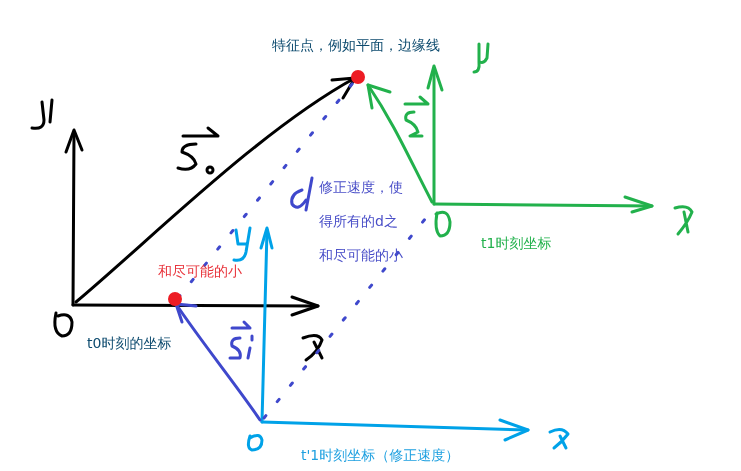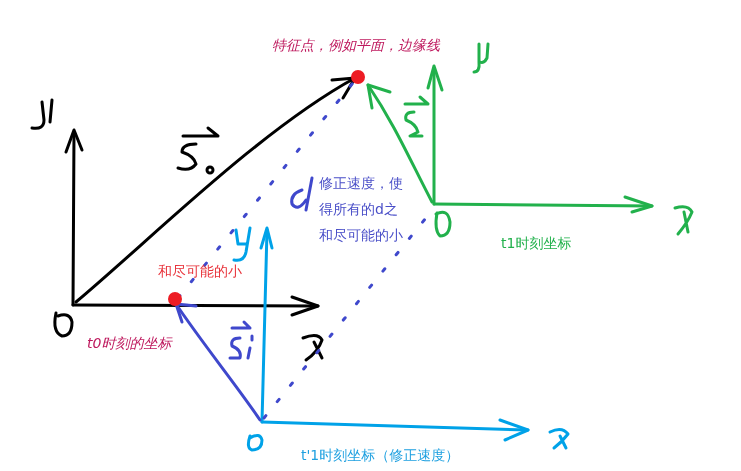--- a/index.html
+++ b/index.html
@@ -7,7 +7,7 @@
            font-family: "DejaVu Sans", "Liberation Sans", sans-serif; }
     svg.canvas { position: absolute; left: 0; top: 0; }
     .txt { position: absolute; white-space: nowrap; font-size: 14px; line-height: 1; }
-    .t-black { color: #be185d; font-style: italic; }
+    .t-black { color: #0c4a6e; }
     .t-red { color: #e8323a; }
     .t-blue { color: #4a4fc8; }
     .t-green { color: #22b14c; }

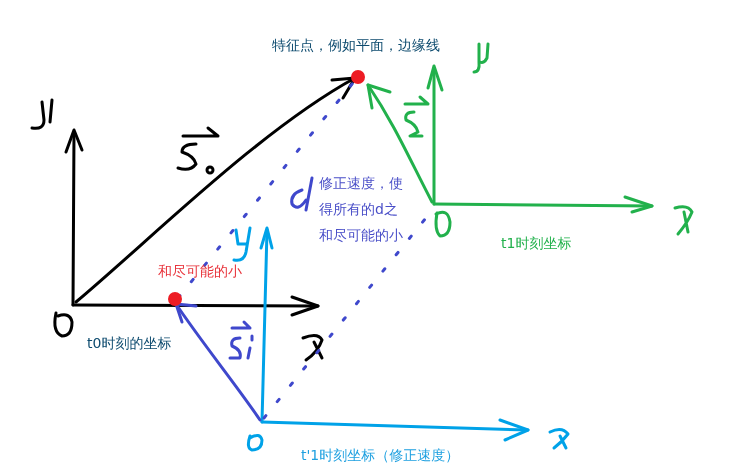--- a/index.html
+++ b/index.html
@@ -12,7 +12,7 @@
     .t-blue { color: #4a4fc8; }
     .t-green { color: #22b14c; }
     .t-cyan { color: #1ea0e0; }
-    .multi { white-space: pre; line-height: 26px; }
+    .multi { white-space: pre; line-height: 34px; }
   </style>
 </head>
 <body>

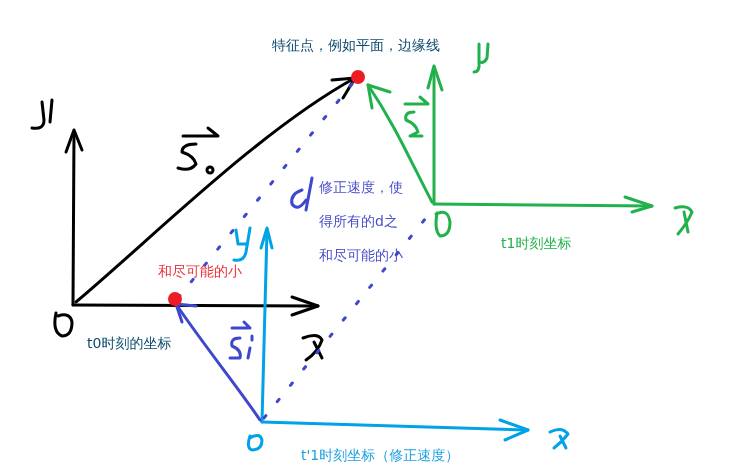--- a/index.html
+++ b/index.html
@@ -92,7 +92,7 @@
 得所有的d之
 和尽可能的小</div>
 <div class="txt t-black" style="left:87px; top:336px;">t0时刻的坐标</div>
-<div class="txt t-green" style="left:481px; top:236px;margin-left:20px;">t1时刻坐标</div>
+<div class="txt t-green" style="left:481px; top:236px;">t1时刻坐标</div>
 <div class="txt t-cyan" style="left:301px; top:448px;">t'1时刻坐标（修正速度）</div>
 
 </body></html>

